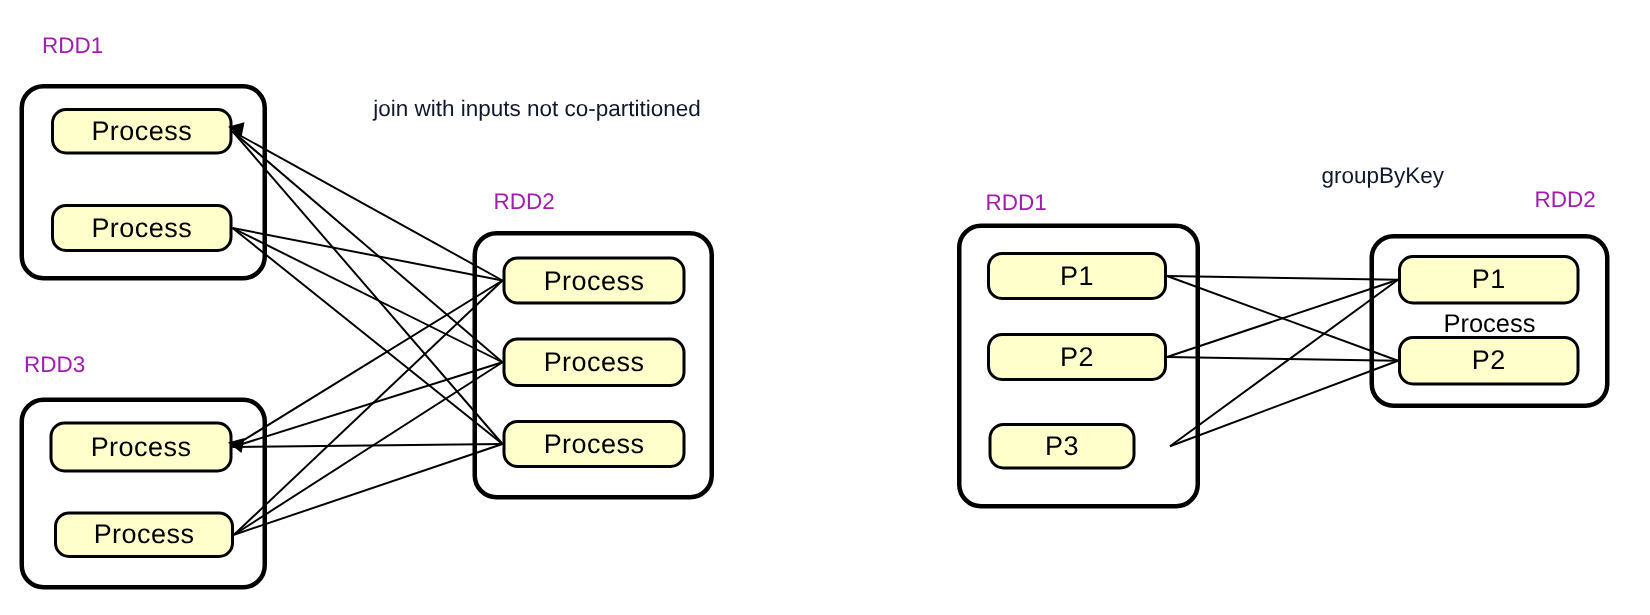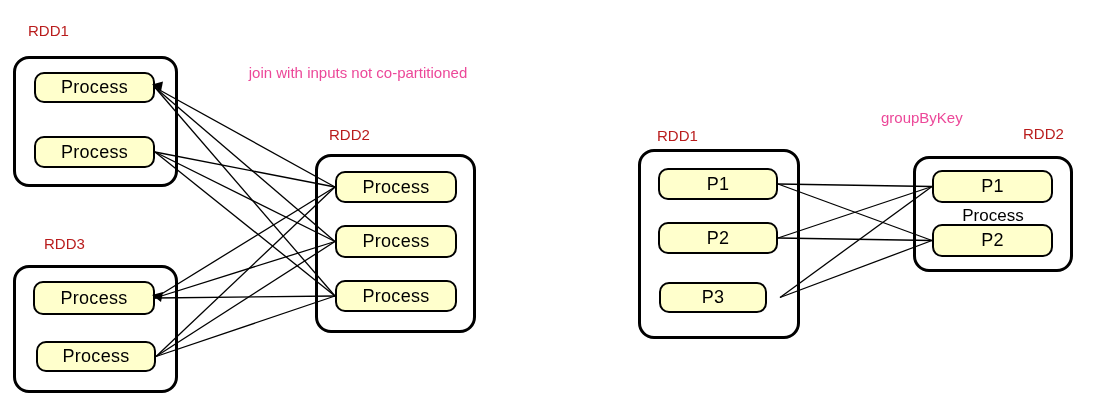--- a/index.html
+++ b/index.html
@@ -38,7 +38,7 @@
   .diagram-label {
     position: absolute;
     font-size: 15px;
-    color: #b91c1c;
+    color: #a21caf;
     line-height: 15px;
     white-space: nowrap;
   }

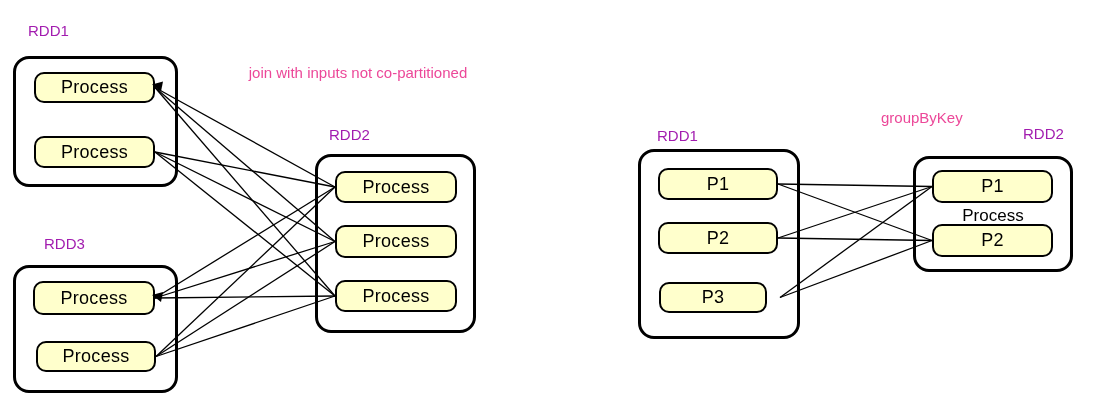--- a/index.html
+++ b/index.html
@@ -45,7 +45,7 @@
   .diagram-title {
     position: absolute;
     font-size: 15px;
-    color: #ec4899;
+    color: #0f172a;
     line-height: 16px;
     white-space: nowrap;
   }

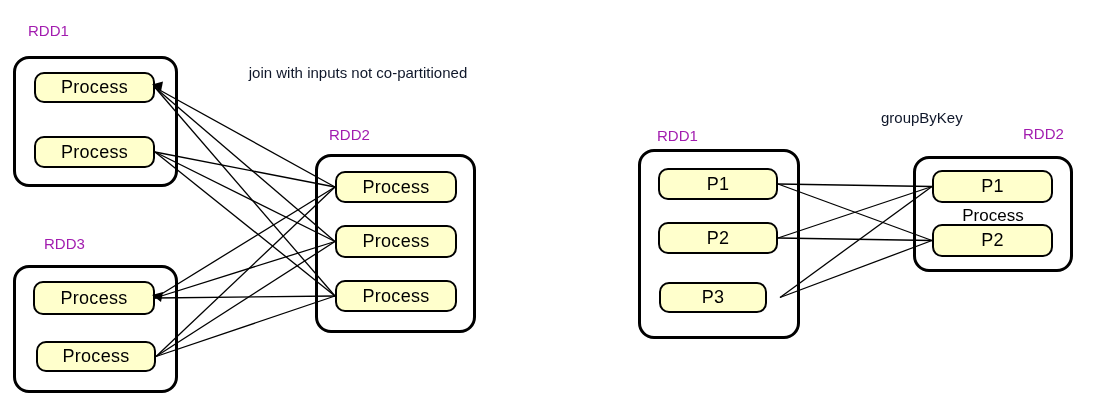--- a/index.html
+++ b/index.html
@@ -77,7 +77,7 @@
   <div class="pbox" style="left:34px; top:72px; width:121px; height:31px;">Process</div>
   <div class="pbox" style="left:34px; top:136px; width:121px; height:32px;">Process</div>
 
-  <div class="diagram-label" style="left:44px; top:236px;">RDD3</div>
+  <div class="diagram-label" style="left:16px; top:236px;">RDD3</div>
   <div class="rdd-group" style="left:13px; top:265px; width:165px; height:128px;"></div>
   <div class="pbox" style="left:33px; top:281px; width:122px; height:34px;">Process</div>
   <div class="pbox" style="left:36px; top:341px; width:120px; height:31px;">Process</div>

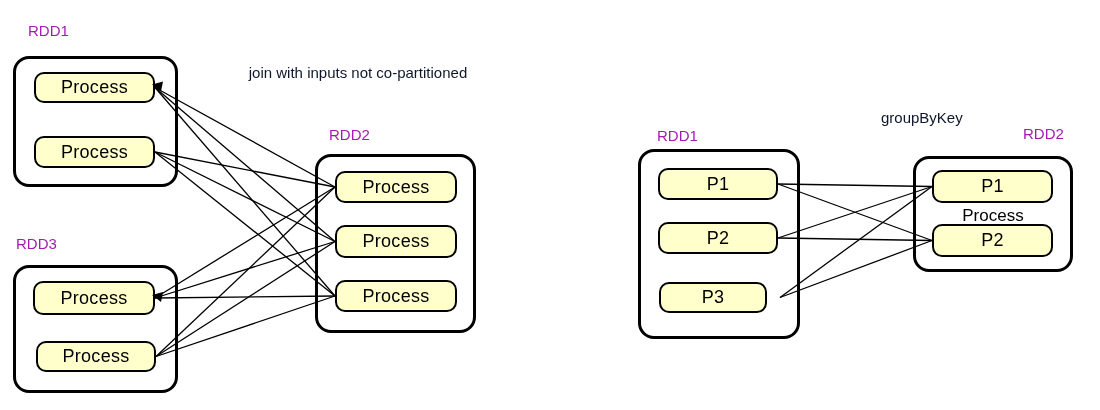--- a/index.html
+++ b/index.html
@@ -94,7 +94,7 @@
   <div class="rdd-group" style="left:638px; top:149px; width:162px; height:190px;"></div>
   <div class="pbox" style="left:658px; top:168px; width:120px; height:32px;">P1</div>
   <div class="pbox" style="left:658px; top:222px; width:120px; height:32px;">P2</div>
-  <div class="pbox" style="left:659px; top:282px; width:108px; height:31px;">P3</div>
+  <div class="pbox" style="left:659px; top:282px; width:98px; height:31px;">P3</div>
 
   <div class="diagram-label" style="left:1023px; top:126px;">RDD2</div>
   <div class="rdd-group" style="left:913px; top:156px; width:160px; height:116px;"></div>

